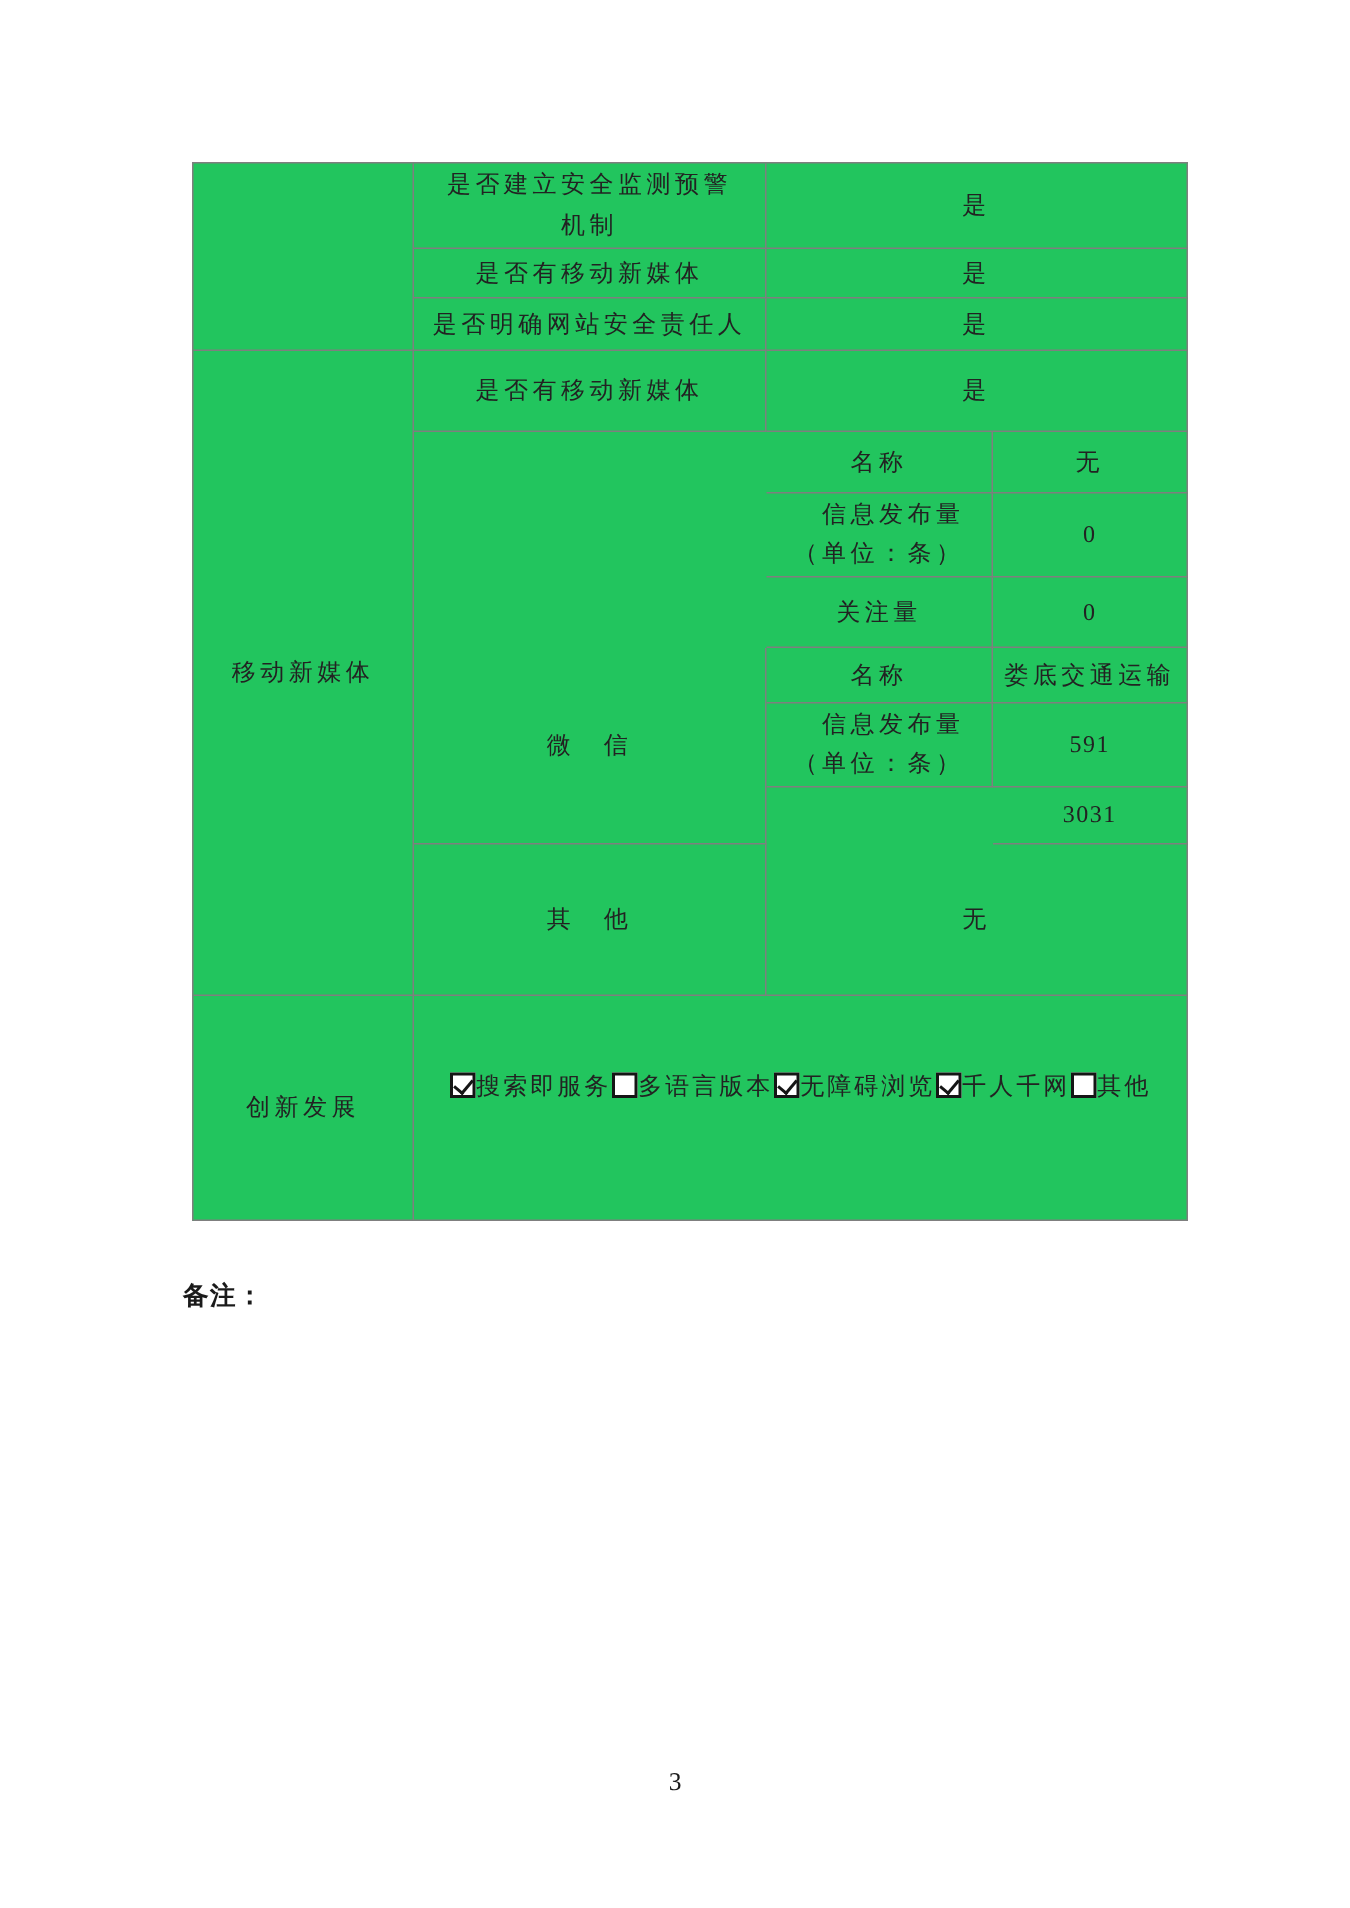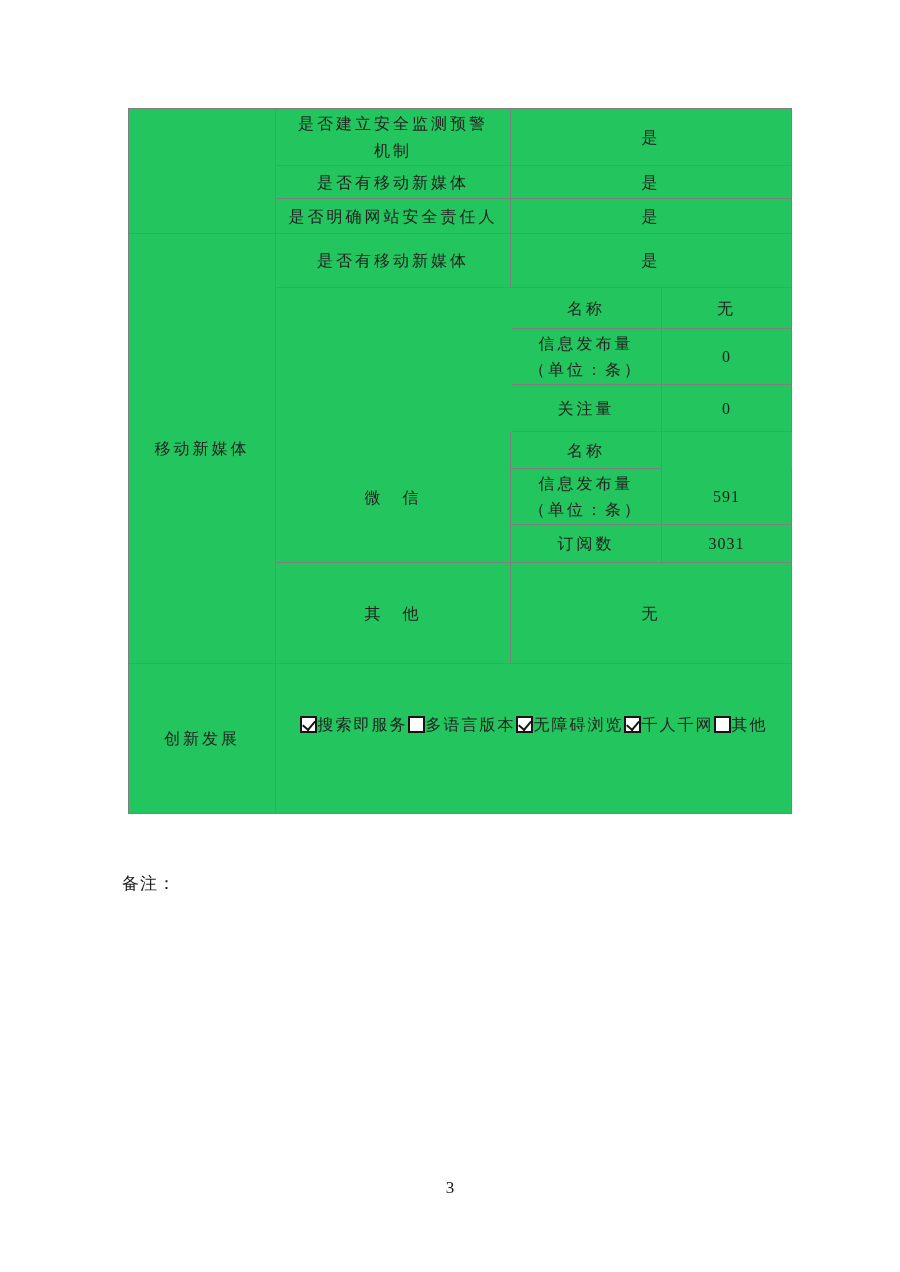--- a/index.html
+++ b/index.html
@@ -25,7 +25,7 @@
     font-size:16px; letter-spacing:3px; line-height:27px;
     text-align:center;
   }
-  .cell .block-left { text-align:center; line-height:26px; }
+  .cell .block-left { text-align:right; line-height:26px; }
   .num { letter-spacing:1px; }
   .cb-row { letter-spacing:2px; white-space:nowrap; }
   .cb-row .inner { position:relative; top:-14px; }

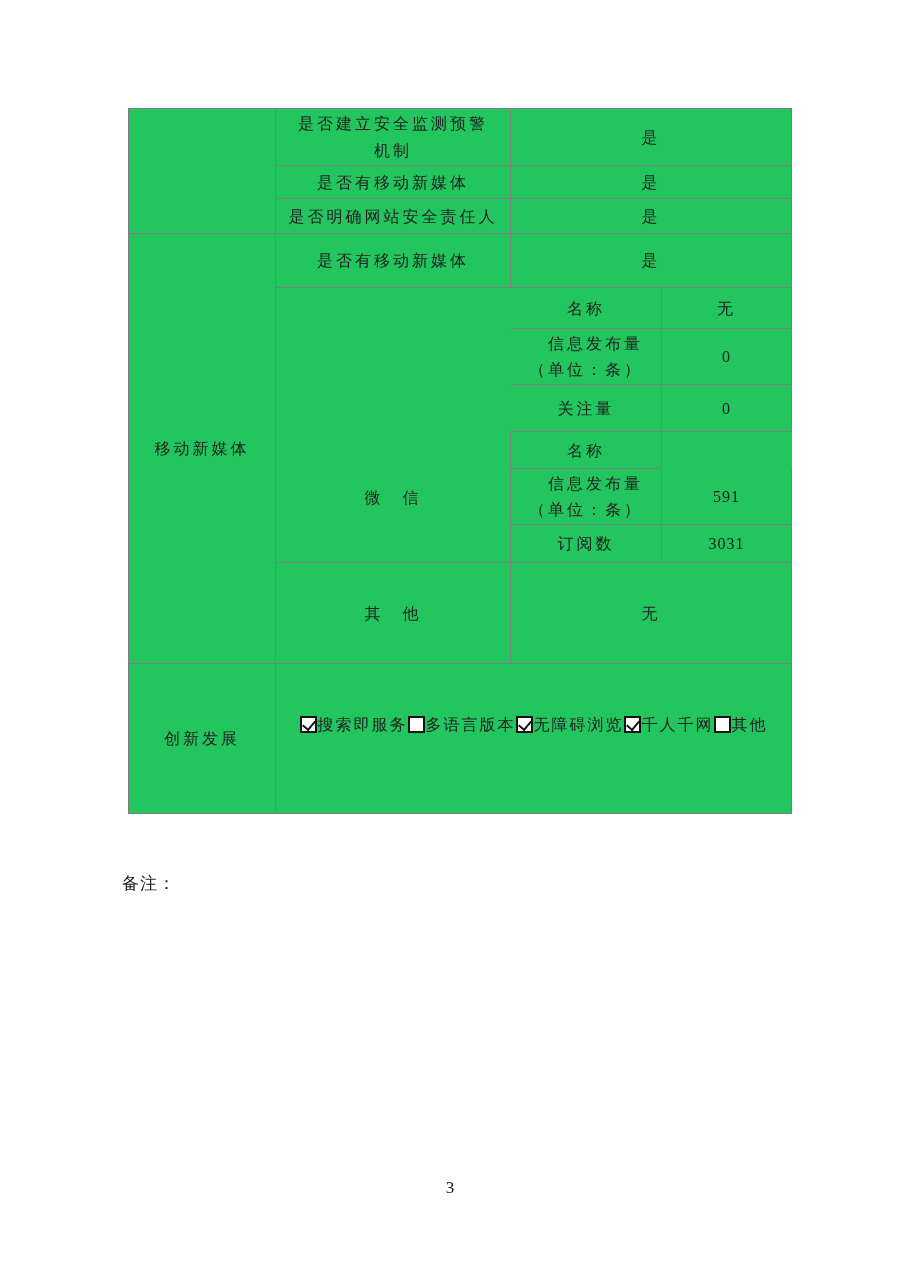--- a/index.html
+++ b/index.html
@@ -94,6 +94,7 @@
   <div class="cell" style="grid-area:8/2/11/3">微　信</div>
 
   <div class="cell" style="grid-area:8/3/9/4">名称</div>
+  <div class="cell" style="grid-area:8/4/9/5">娄底交通运输</div>
 
   <div class="cell" style="grid-area:9/3/10/4">
     <div class="block-left">

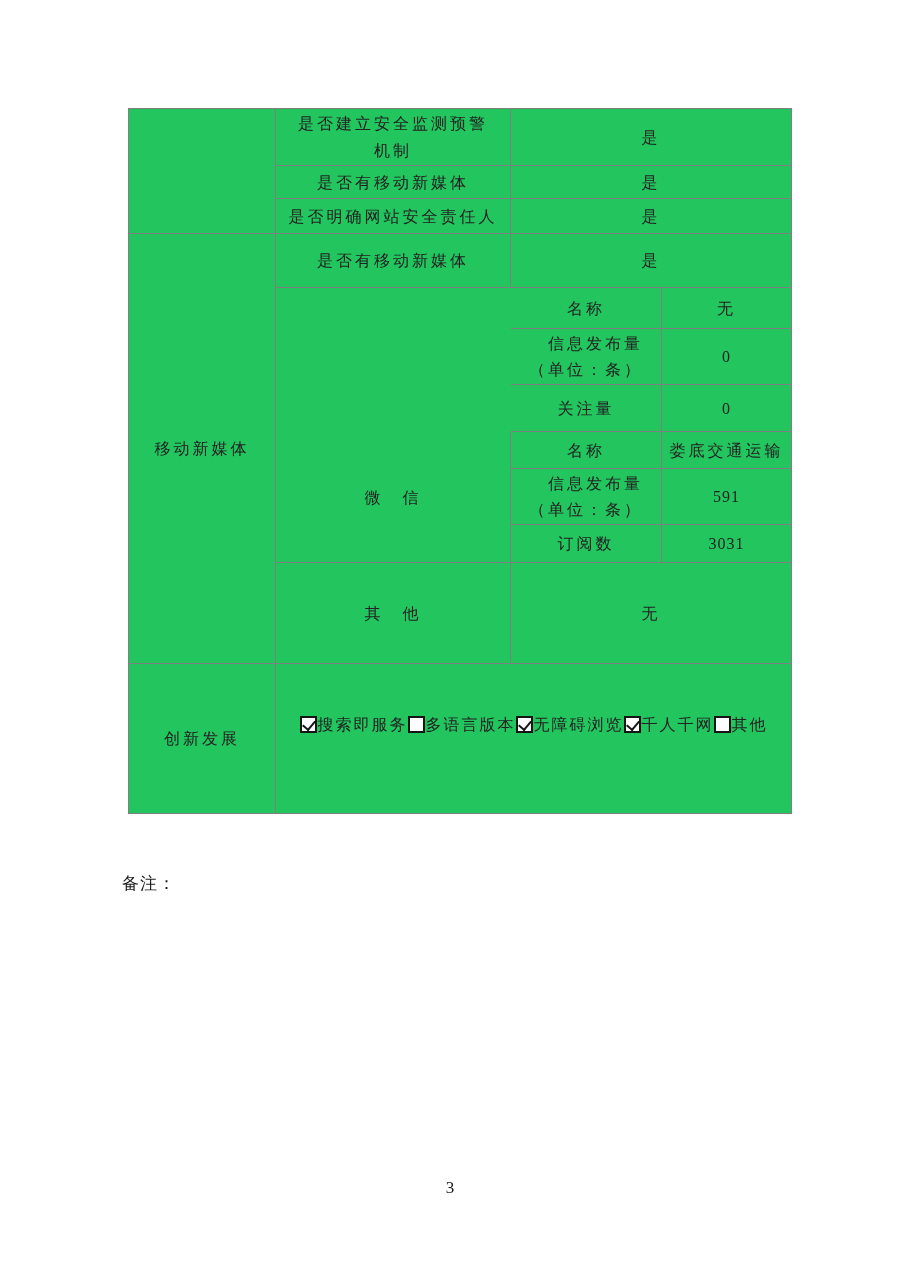--- a/index.html
+++ b/index.html
@@ -104,7 +104,6 @@
   </div>
   <div class="cell num" style="grid-area:9/4/10/5">591</div>
 
-  <div class="cell" style="grid-area:10/3/11/4">订阅数</div>
   <div class="cell num" style="grid-area:10/4/11/5">3031</div>
 
   <div class="cell" style="grid-area:11/2/12/3">其　他</div>

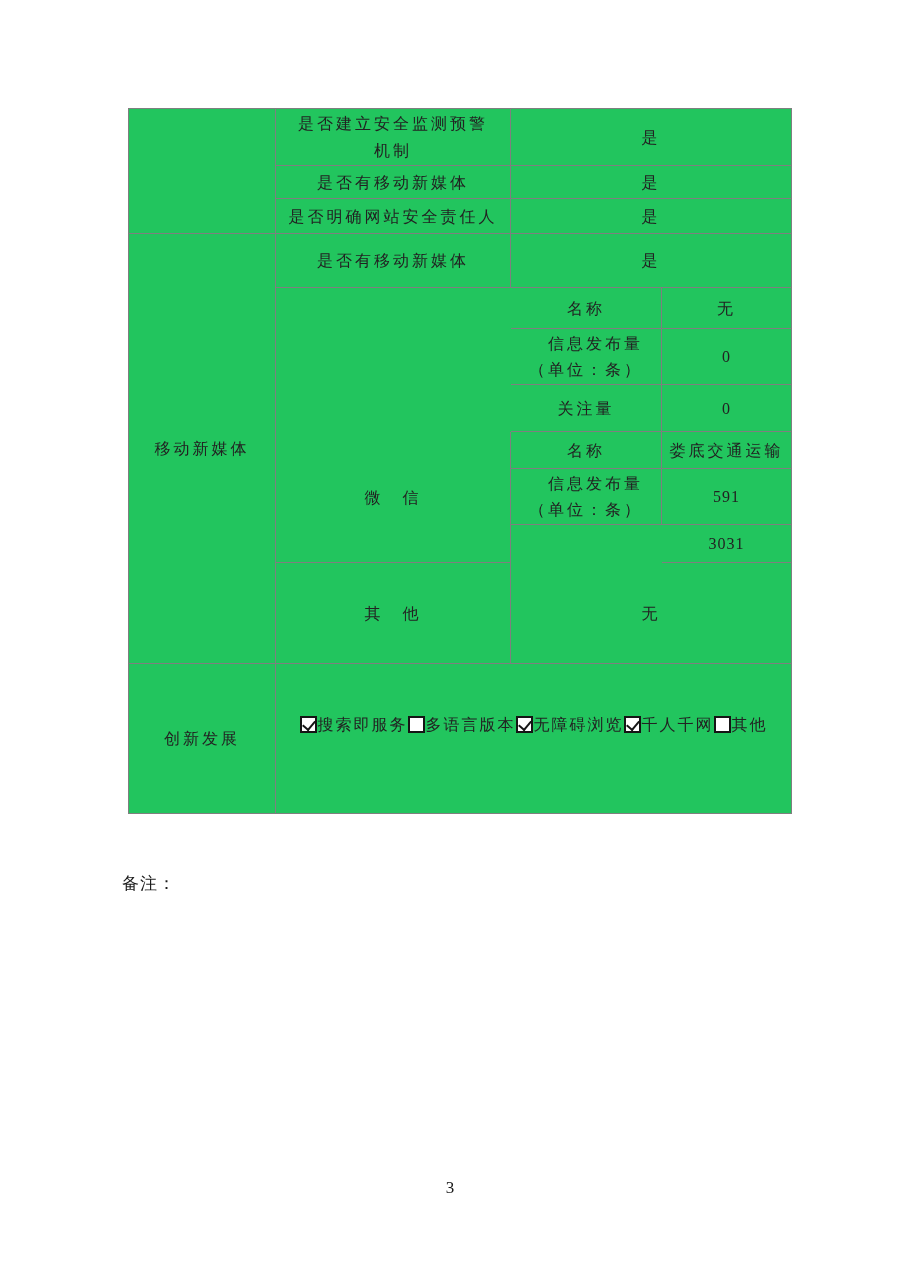--- a/index.html
+++ b/index.html
@@ -43,7 +43,7 @@
   .notes {
     position:absolute; left:122px; top:852px;
     font-family:"Liberation Sans","DejaVu Sans",sans-serif;
-    font-weight:normal; font-size:17px; letter-spacing:1px; color:#1a1a1a;margin-top:20px;
+    font-weight:bold; font-size:17px; letter-spacing:1px; color:#1a1a1a;
   }
   .page-number {
     position:absolute; top:1178px; left:0; width:100%;

